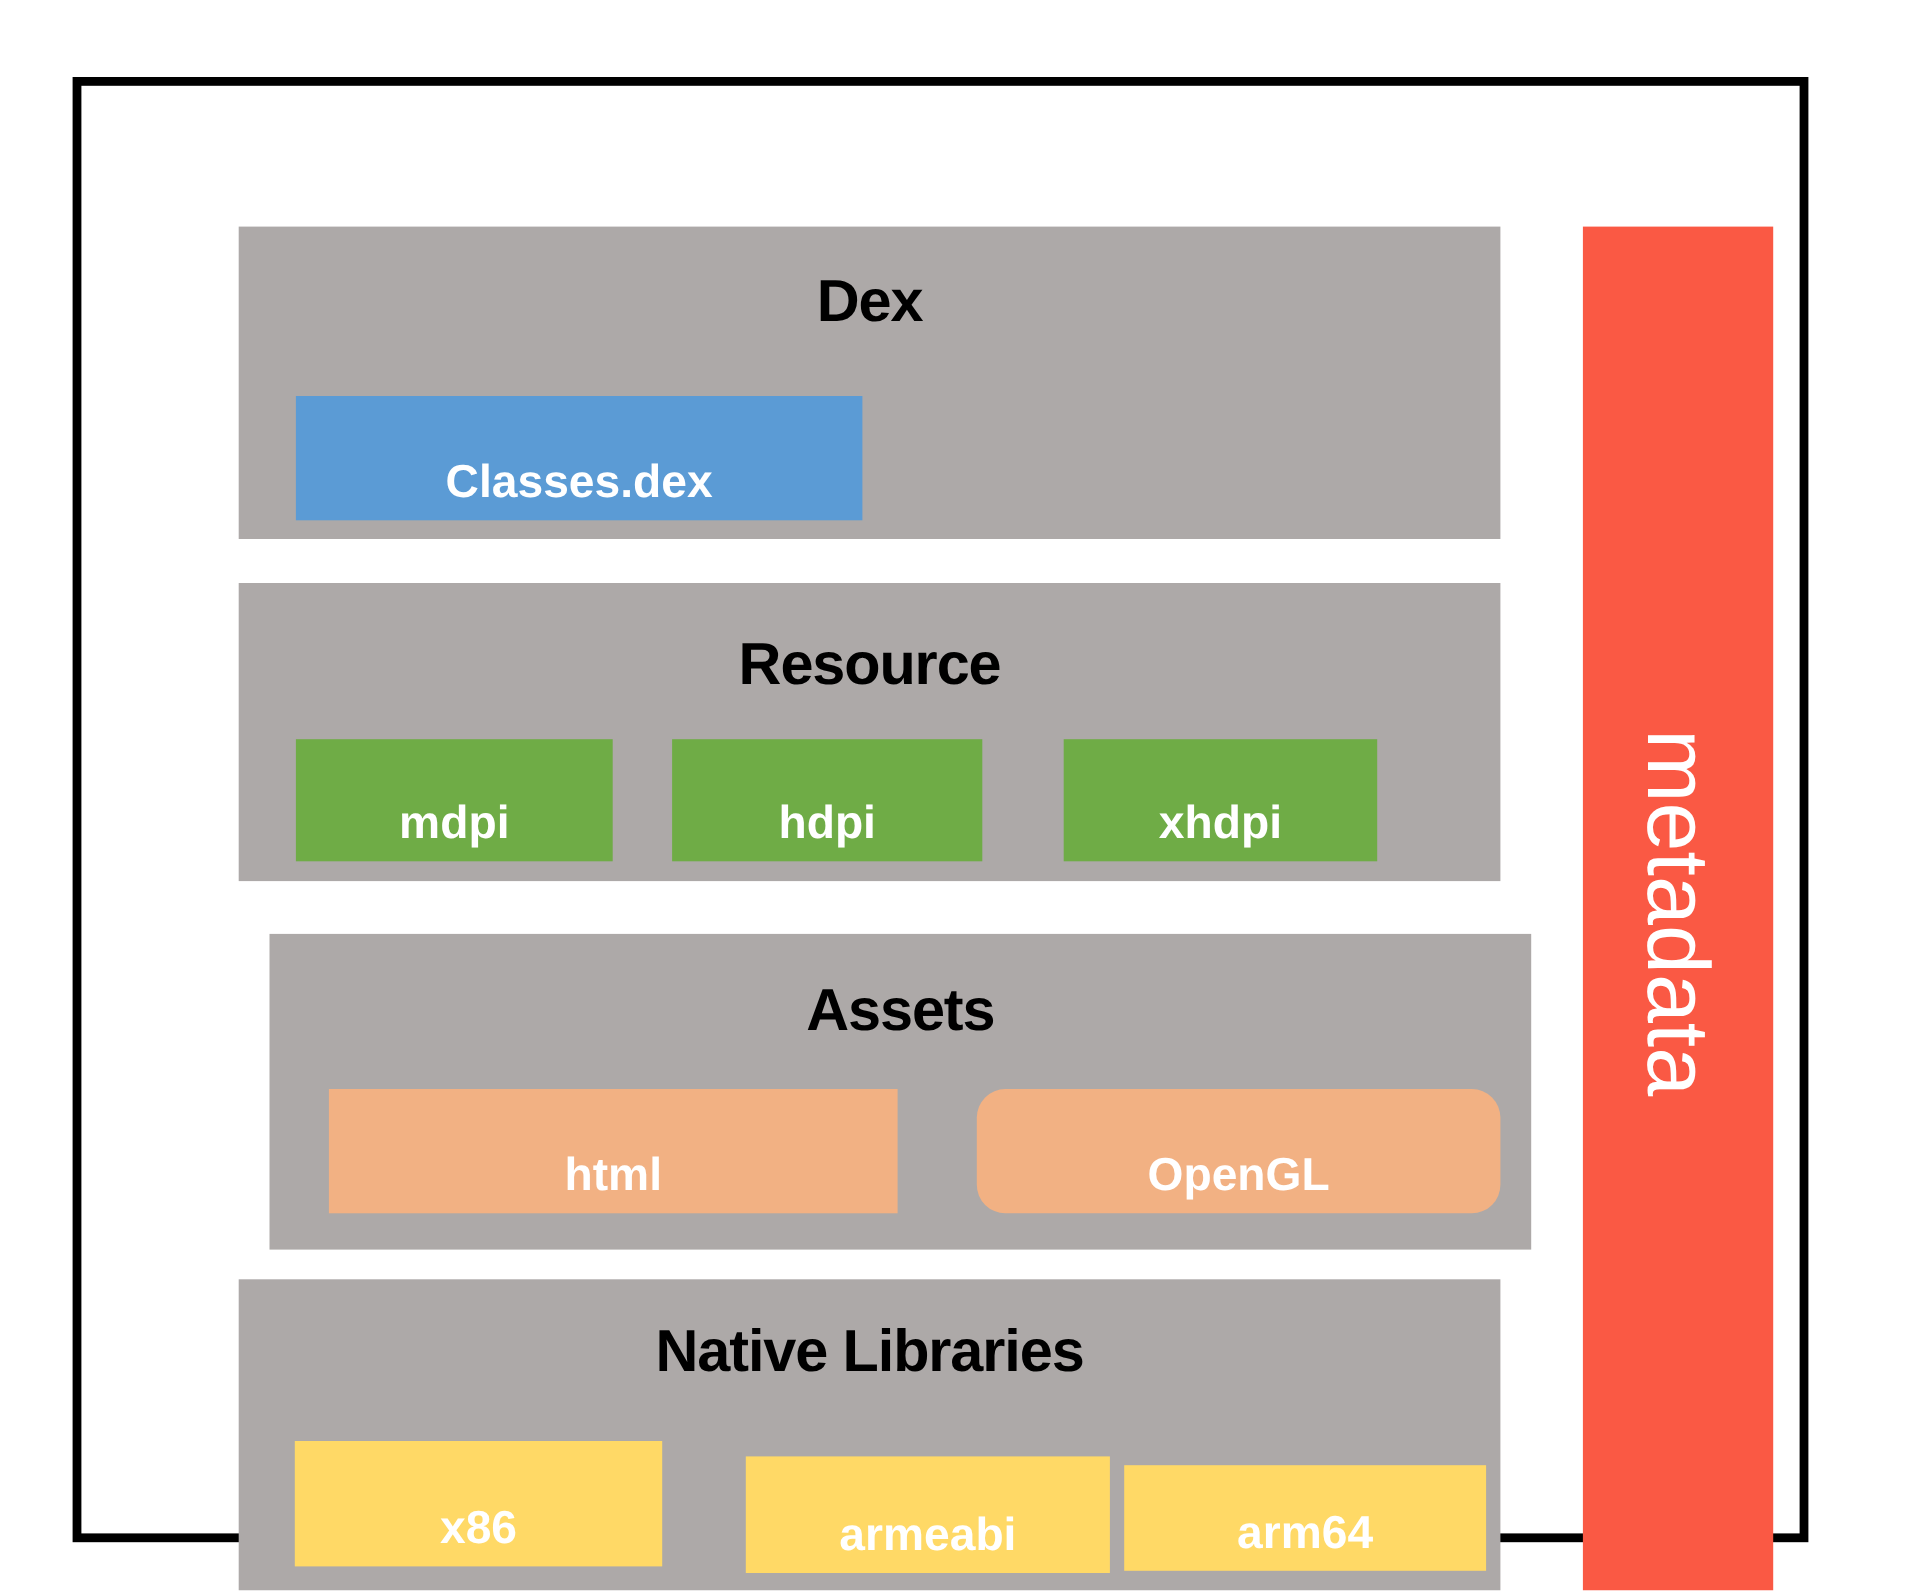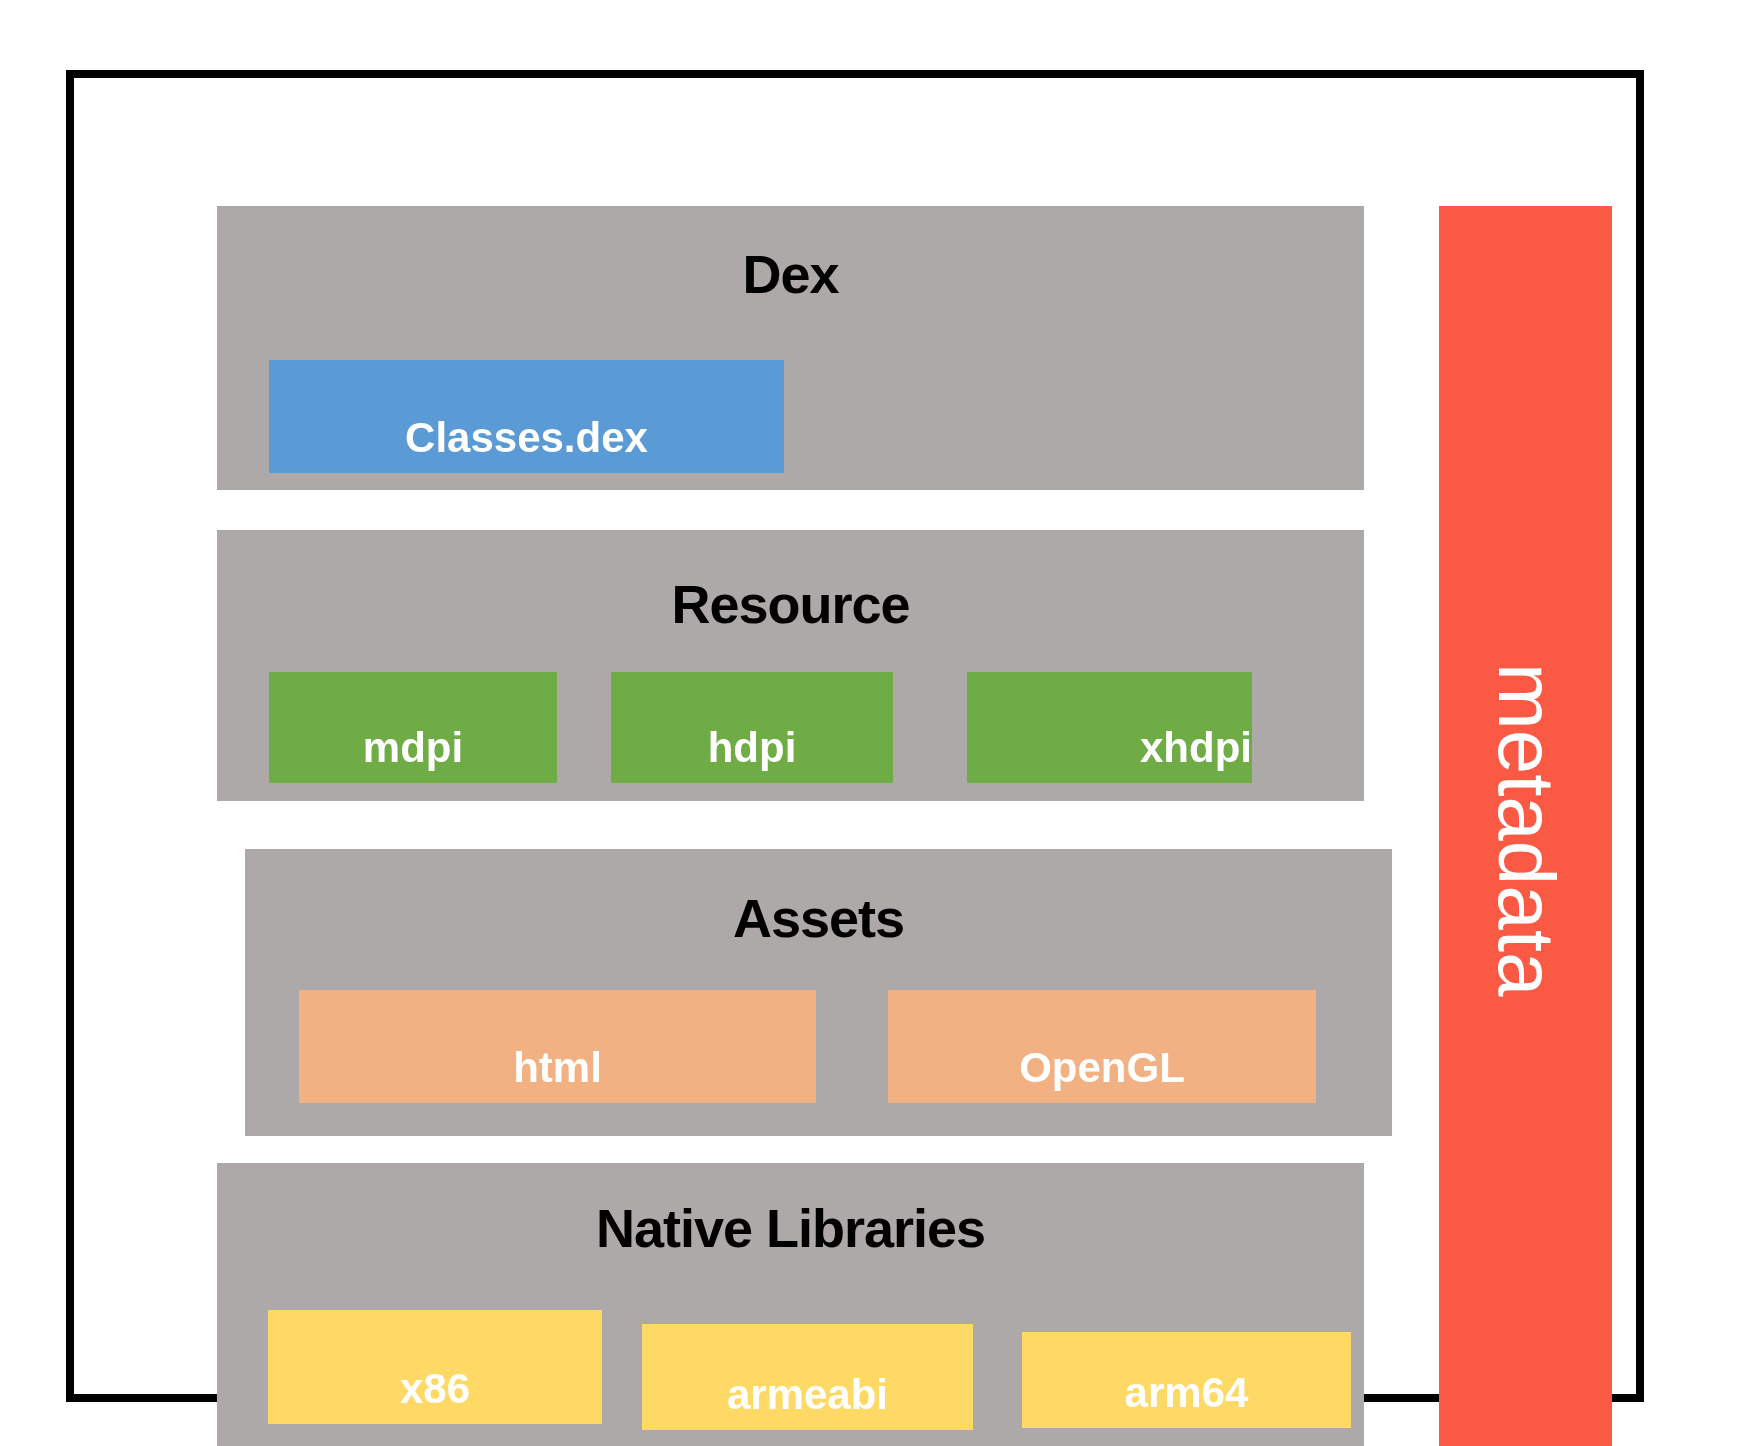--- a/index.html
+++ b/index.html
@@ -75,7 +75,7 @@
   .sec-resource .item { background: var(--c-resource-item-bg, #6FAC46); top: 142px; height: 111px; }
   .item-mdpi  { left: 52px;  width: 288px; align-items: flex-end; }
   .item-hdpi  { left: 394px; width: 282px; }
-  .item-xhdpi { left: 750px; width: 285px; justify-content: flex-end; }
+  .item-xhdpi { left: 750px; width: 285px; }
 
   
   .sec-assets .item { background: var(--c-assets-item-bg, #F2B183); top: 141px; height: 113px; }

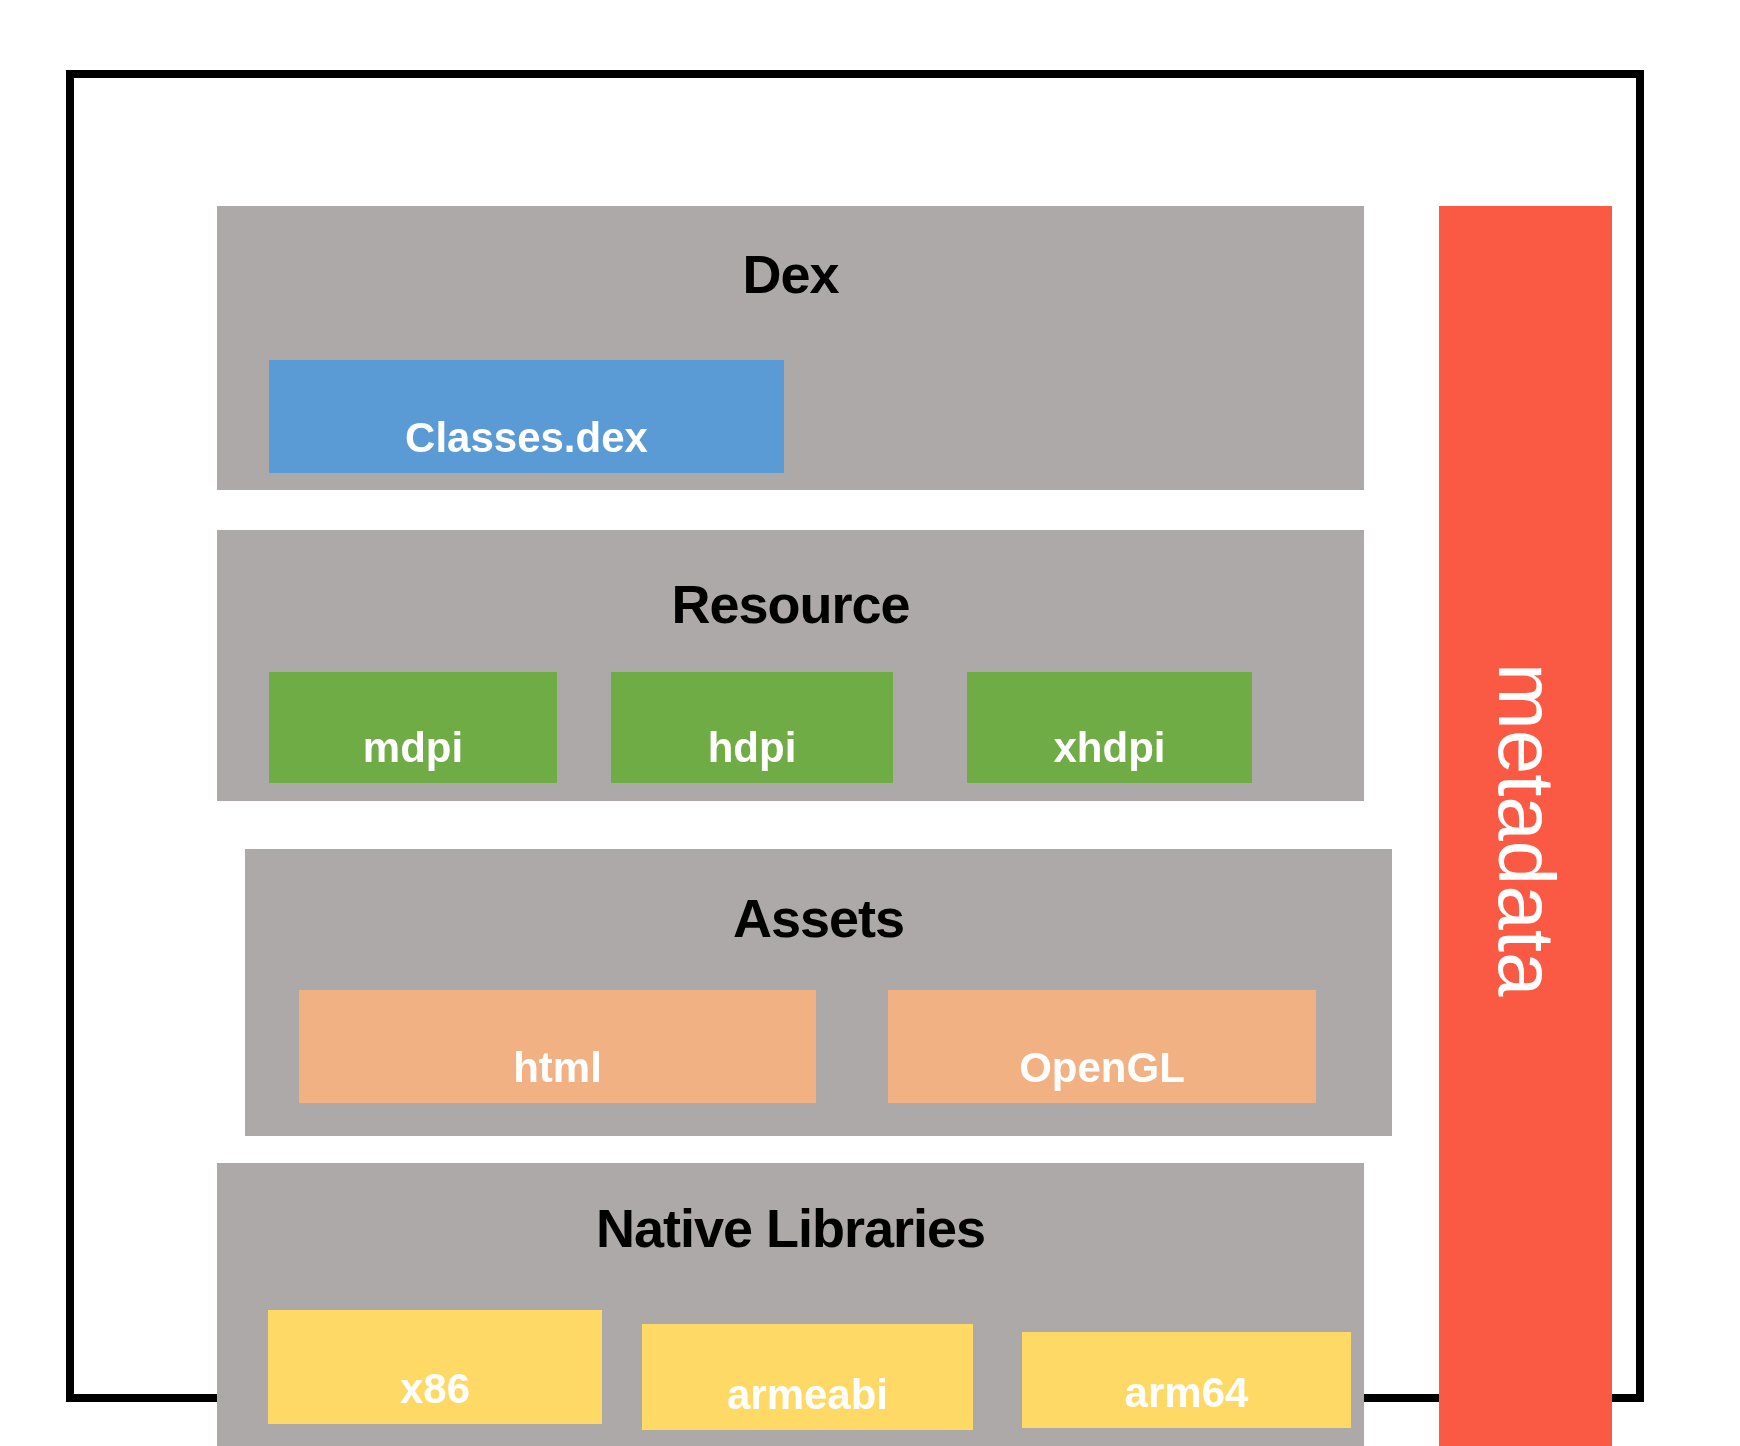--- a/index.html
+++ b/index.html
@@ -80,7 +80,7 @@
   
   .sec-assets .item { background: var(--c-assets-item-bg, #F2B183); top: 141px; height: 113px; }
   .item-html   { left: 54px;  width: 517px; }
-  .item-opengl { left: 643px; width: 428px; }
+  .item-opengl { left: 643px; width: 476px; border-radius: 26px; }
 
   
   .sec-native .item { background: var(--c-native-item-bg, #FFD966); }

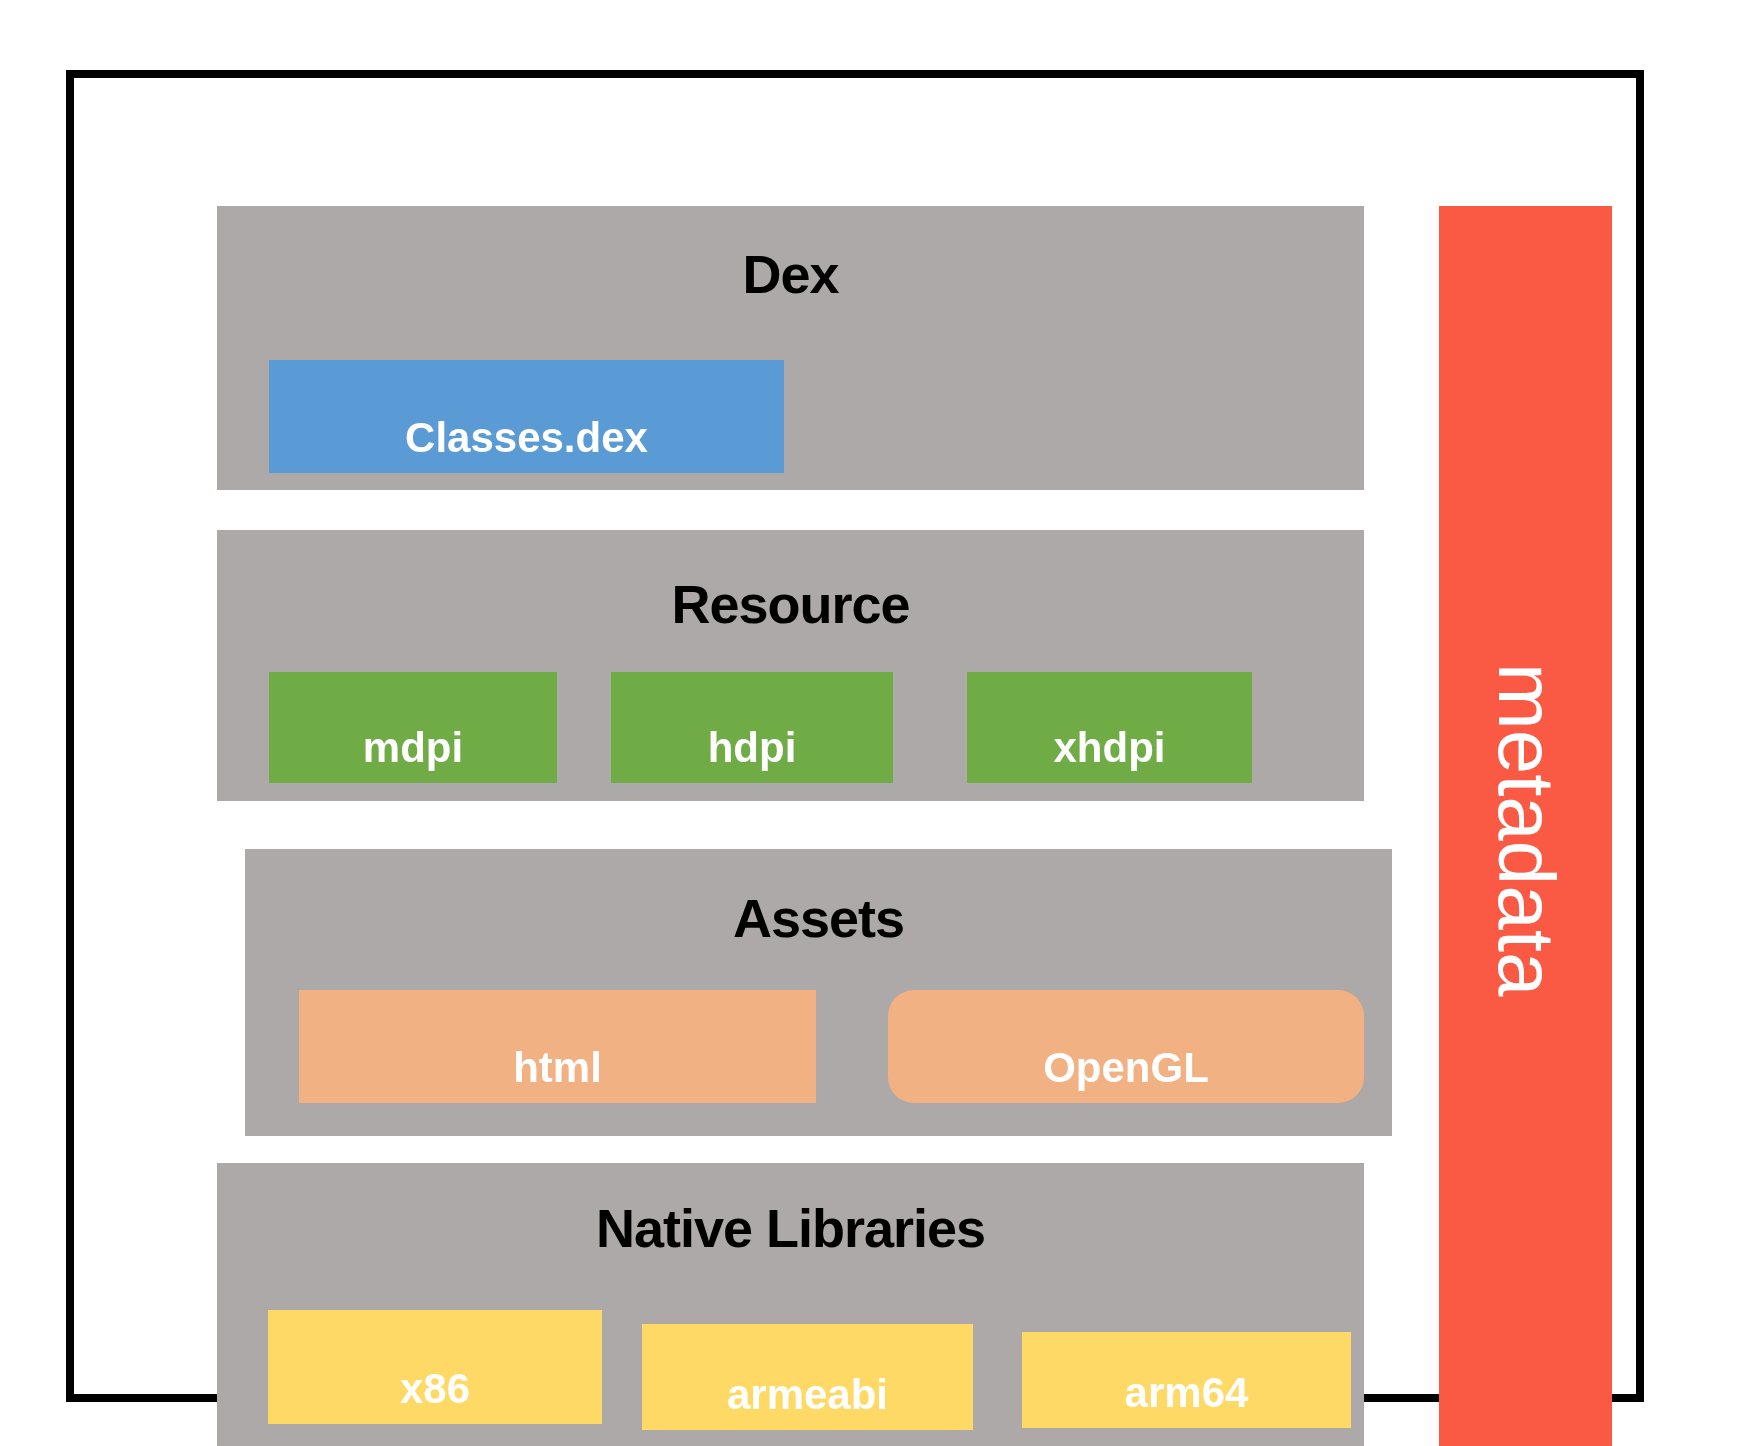--- a/index.html
+++ b/index.html
@@ -85,7 +85,7 @@
   
   .sec-native .item { background: var(--c-native-item-bg, #FFD966); }
   .item-x86     { left: 51px;  width: 334px; top: 147px; height: 114px; }
-  .item-armeabi { left: 425px; width: 331px; top: 161px; height: 106px; }
+  .item-armeabi { left: 461px; width: 331px; top: 161px; height: 106px; }
   .item-arm64   { left: 805px; width: 329px; top: 169px; height: 96px;  }
 
   .metadata-bar {

